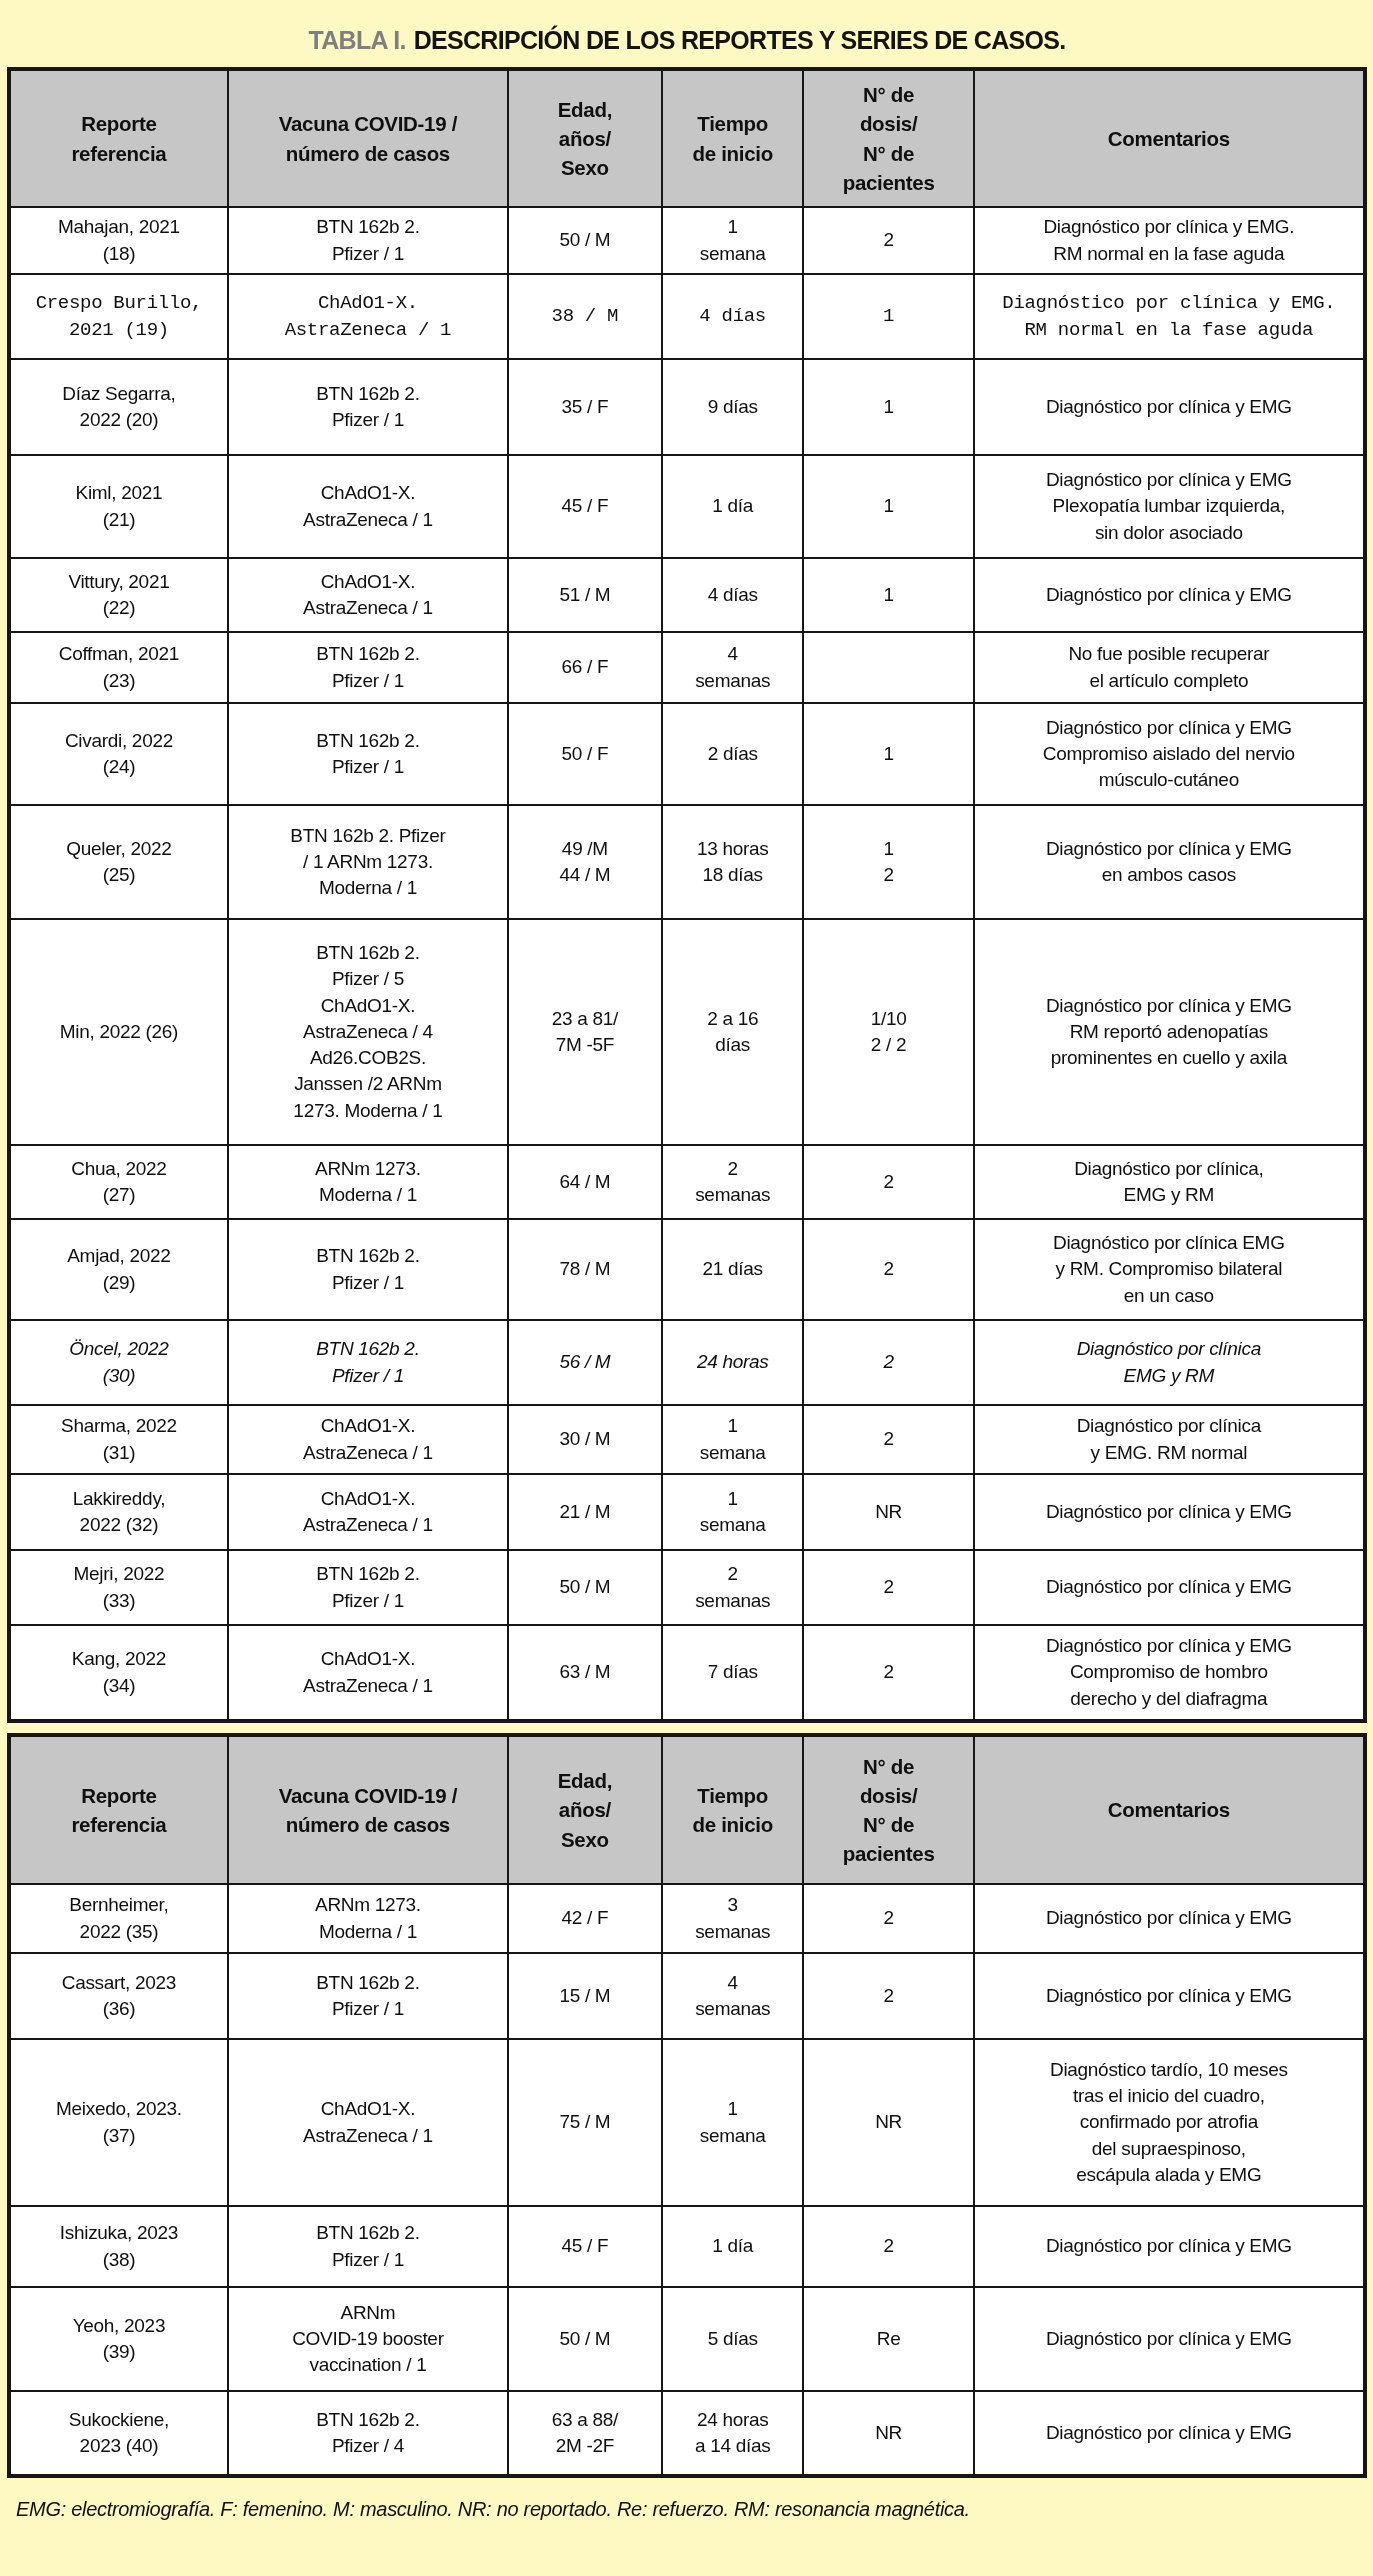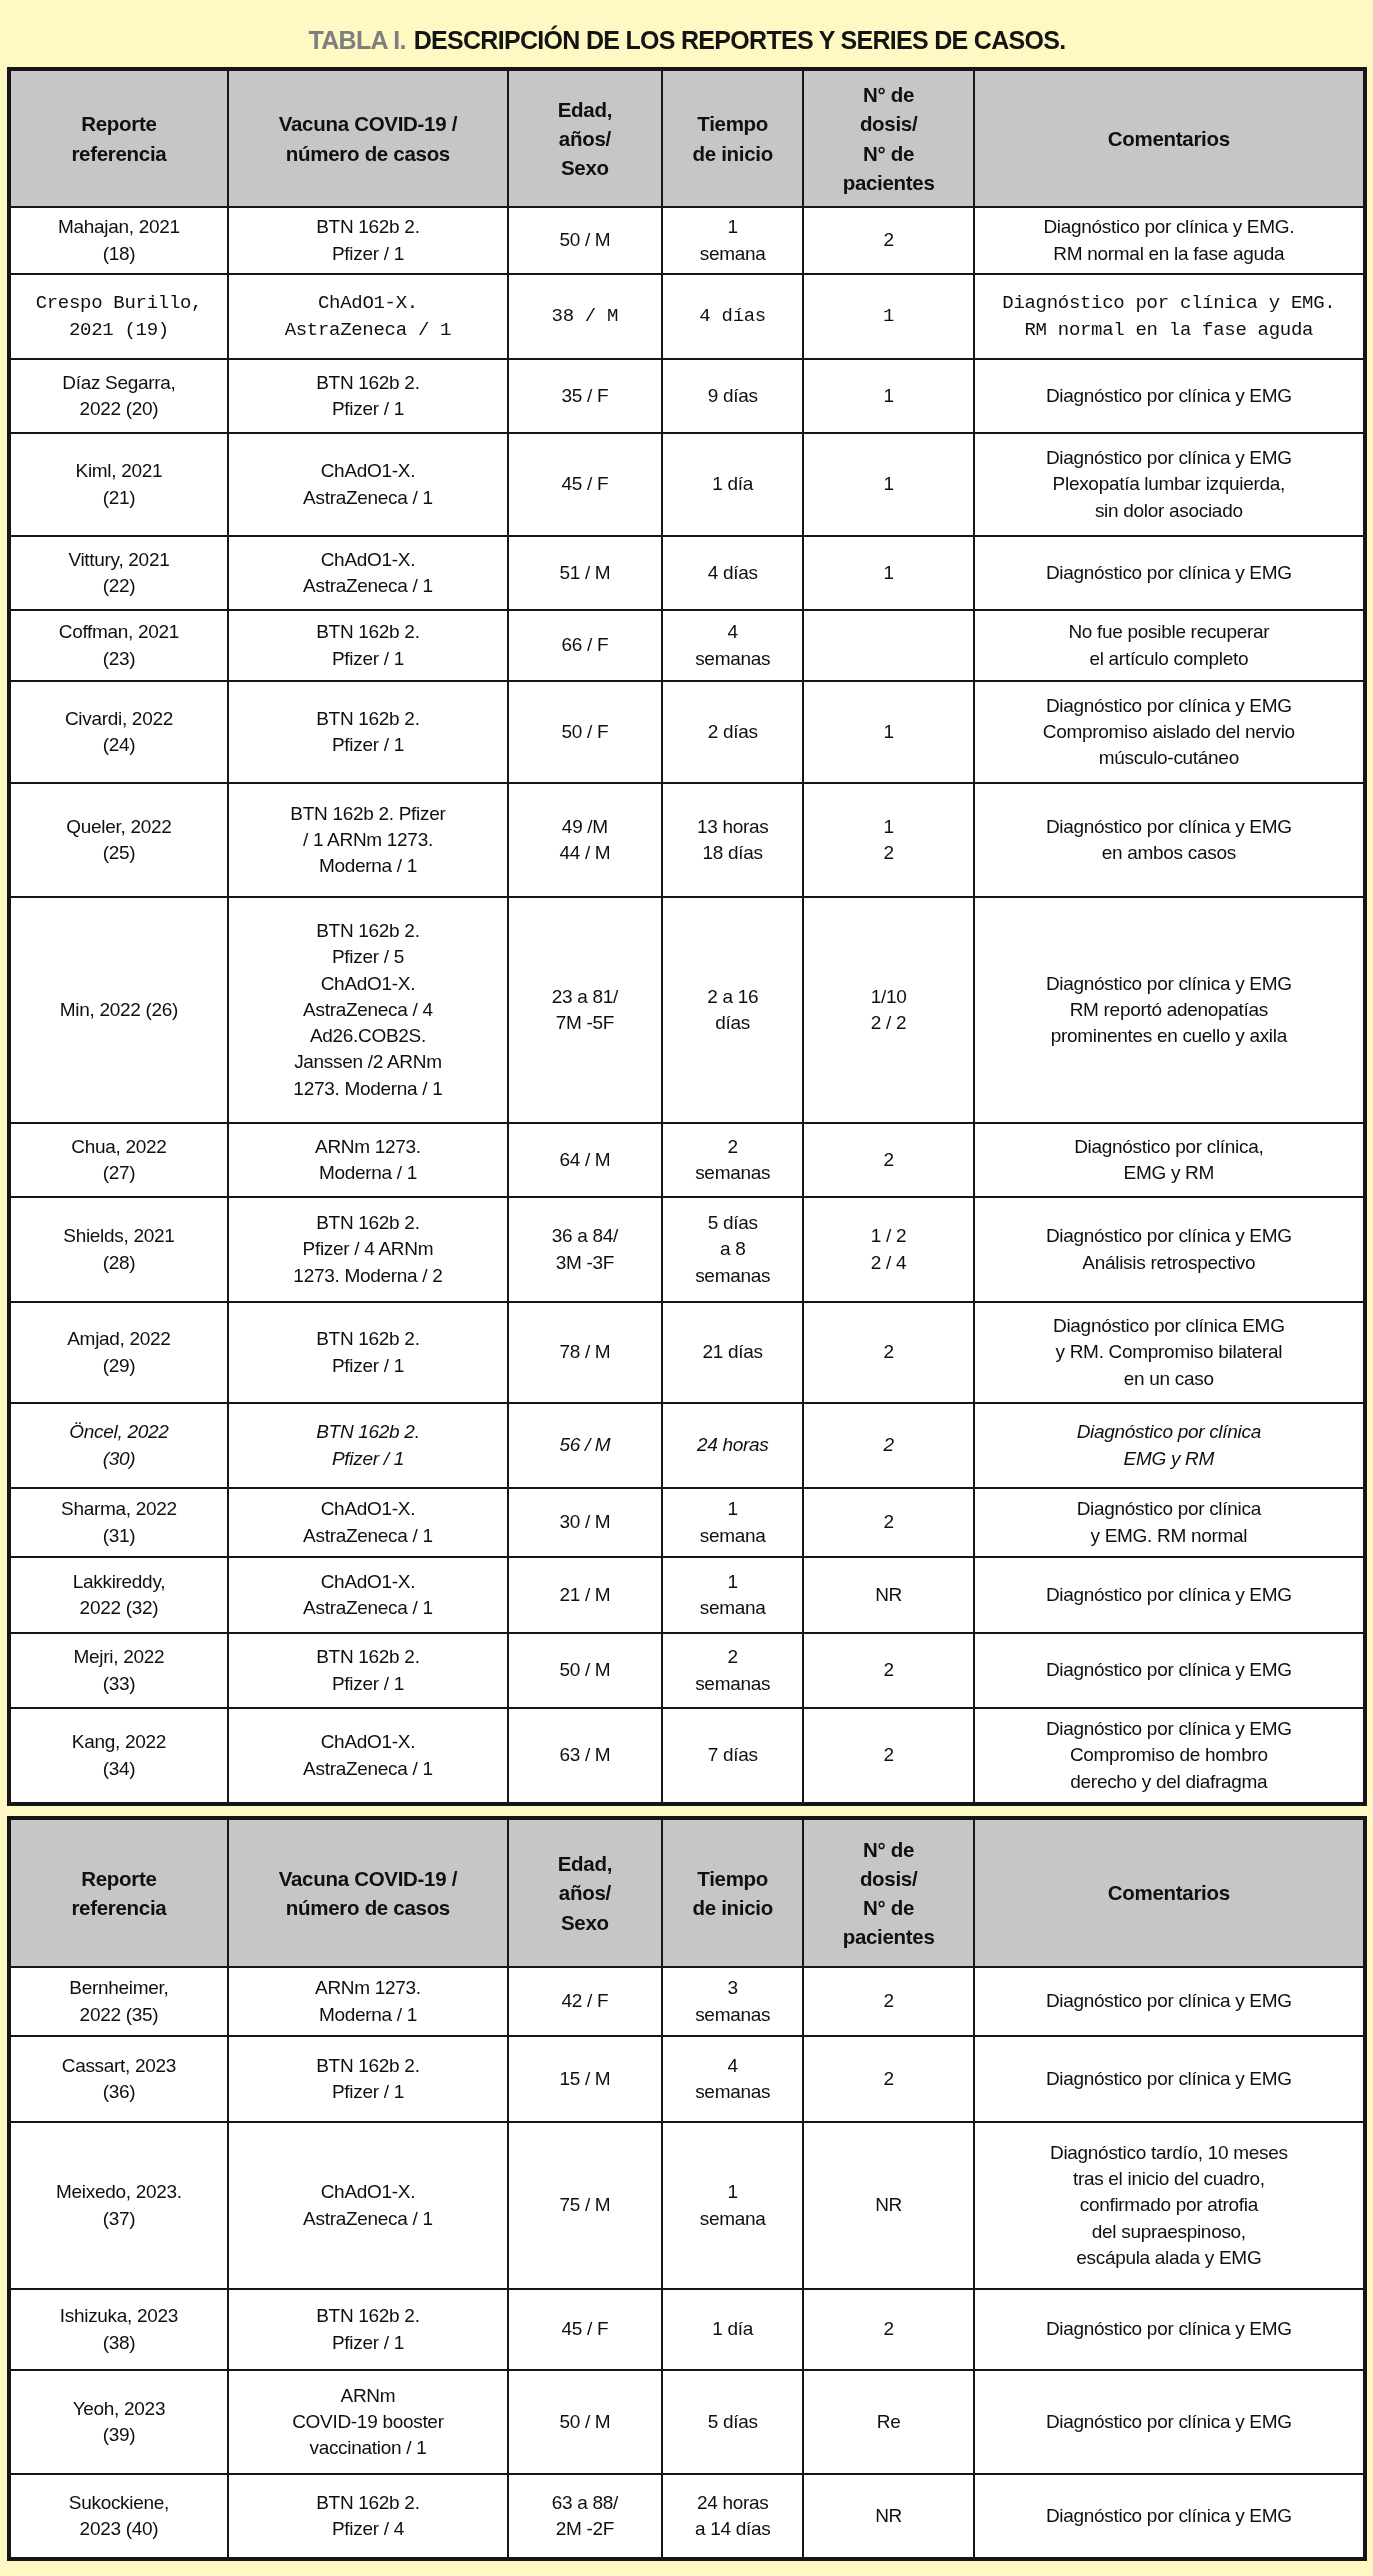--- a/index.html
+++ b/index.html
@@ -126,7 +126,7 @@
           <td>Diagnóstico por clínica y EMG.
 RM normal en la fase aguda</td>
         </tr>
-        <tr style="height: 74px;">
+        <tr style="height: 96px;">
           <td>Díaz Segarra,
 2022 (20)</td>
           <td>BTN 162b 2.

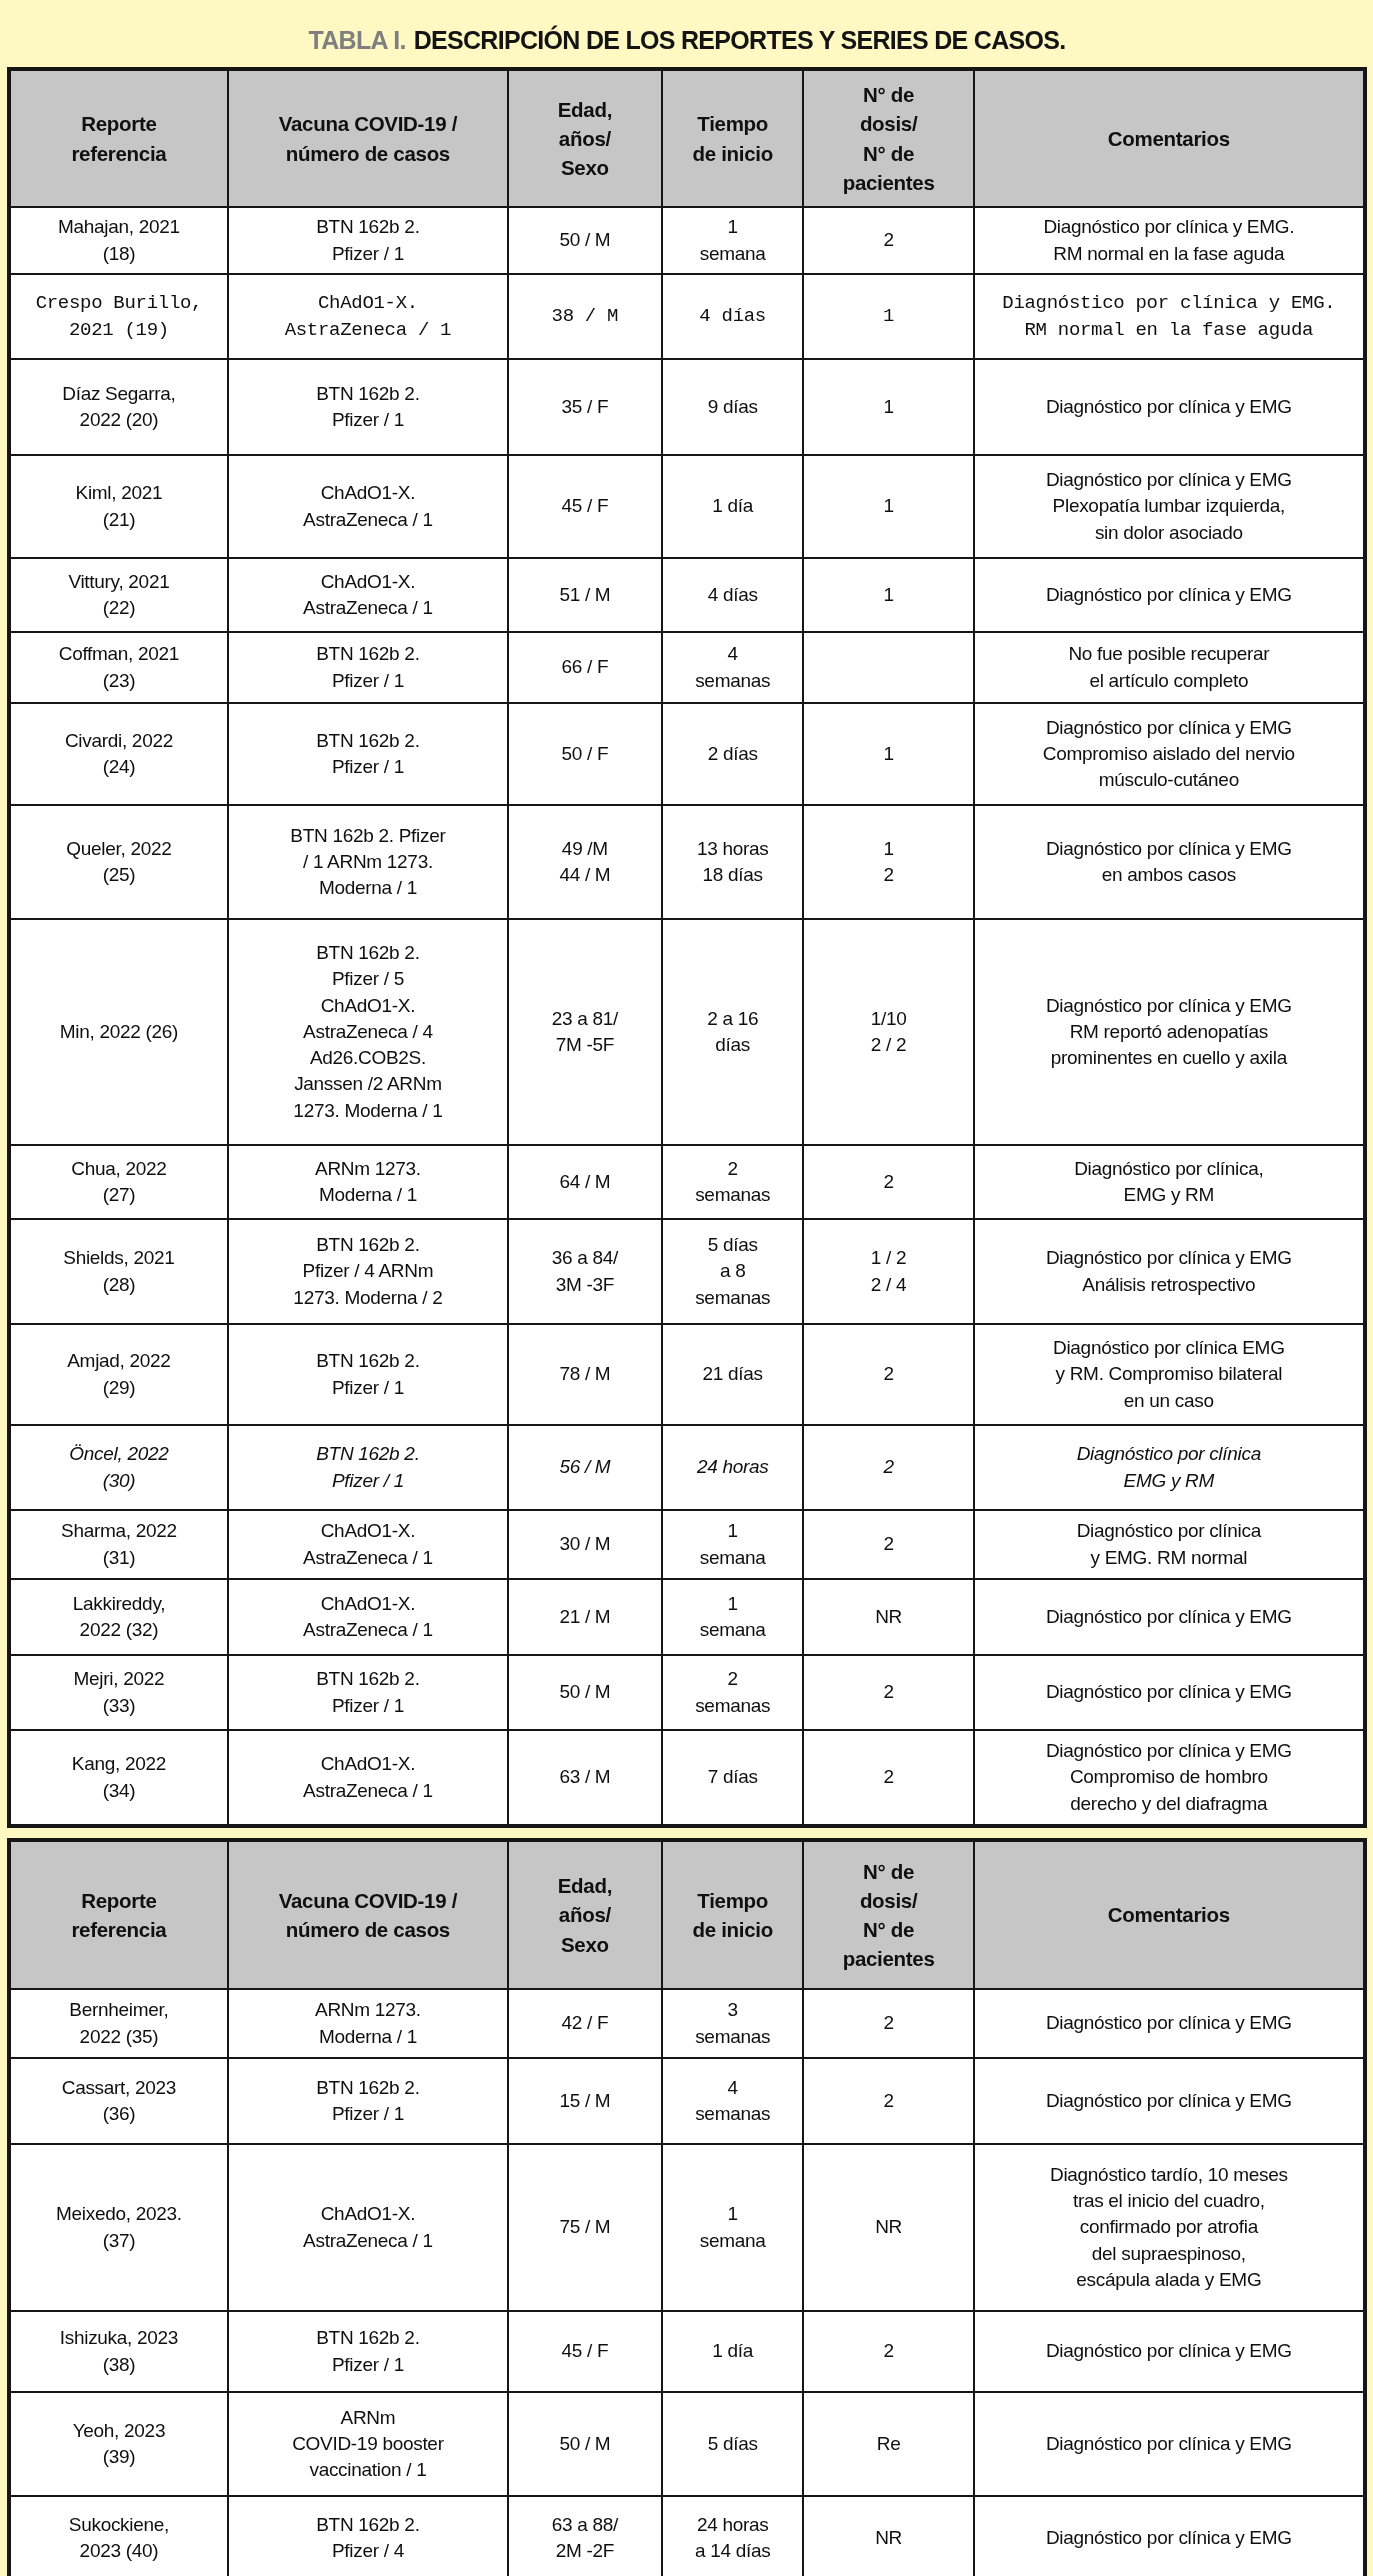--- a/index.html
+++ b/index.html
@@ -228,22 +228,6 @@
           <td>Diagnóstico por clínica,
 EMG y RM</td>
         </tr>
-        <tr style="height: 105px;">
-          <td>Shields, 2021
-(28)</td>
-          <td>BTN 162b 2.
-Pfizer / 4 ARNm
-1273. Moderna / 2</td>
-          <td>36 a 84/
-3M -3F</td>
-          <td>5 días
-a 8
-semanas</td>
-          <td>1 / 2
-2 / 4</td>
-          <td>Diagnóstico por clínica y EMG
-Análisis retrospectivo</td>
-        </tr>
         <tr style="height: 101px;">
           <td>Amjad, 2022
 (29)</td>

